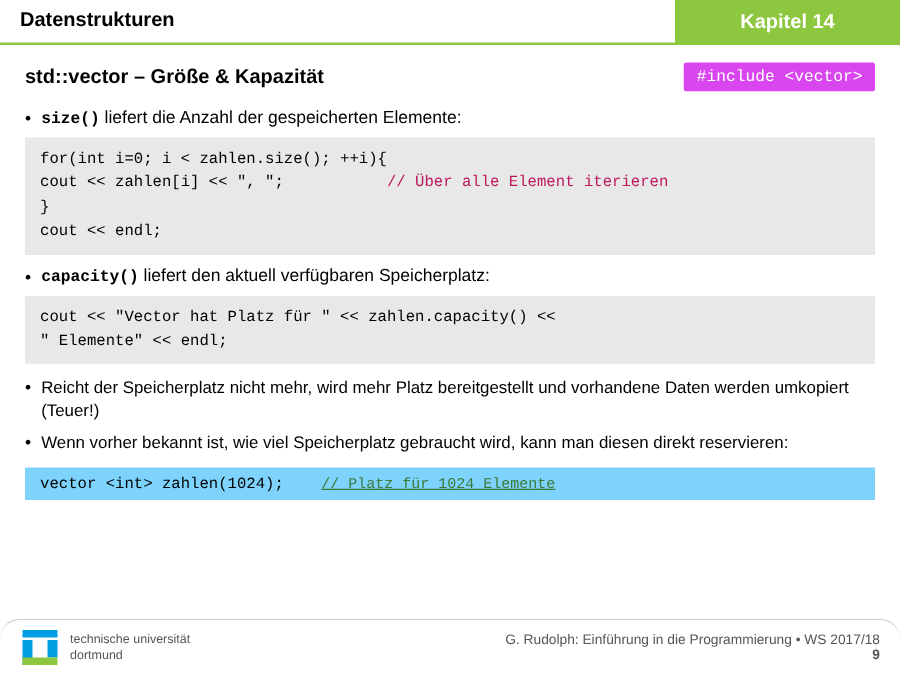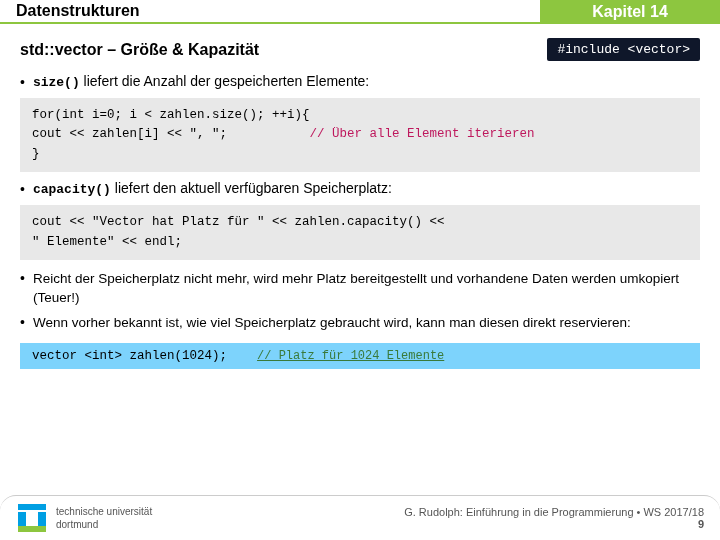--- a/index.html
+++ b/index.html
@@ -16,7 +16,7 @@
     .header {
       display: flex;
       align-items: stretch;
-      height: 24px;
+      height: 36px;
     }
     .header-title {
       background: #fff;

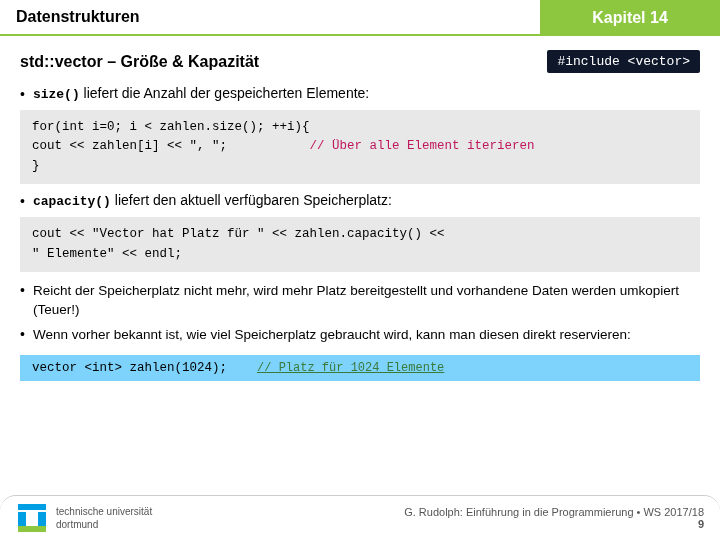--- a/index.html
+++ b/index.html
@@ -61,7 +61,7 @@
     .include-box {
       font-family: 'Courier New', monospace;
       font-size: 13px;
-      background: #0f172a;
+      background: #d946ef;
       color: #fff;
       padding: 4px 10px;
       border-radius: 2px;

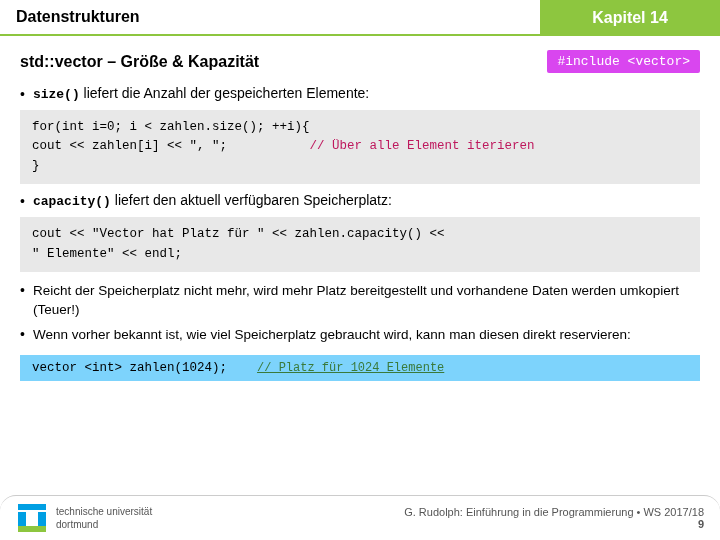--- a/index.html
+++ b/index.html
@@ -214,6 +214,7 @@
       <span class="code-comment">&nbsp;&nbsp;&nbsp;&nbsp;&nbsp;&nbsp;&nbsp;&nbsp;&nbsp;&nbsp;<span>// Über alle Element iterieren</span></span>
     </div>
     <div><span>}</span></div>
+    <div><span>cout &lt;&lt; endl;</span></div>
   </div>
 
   <div class="bullet-item">

